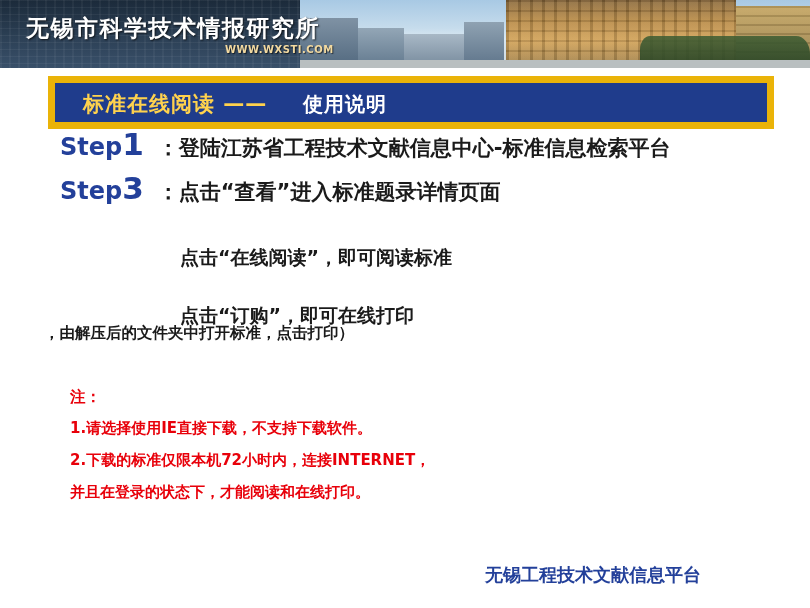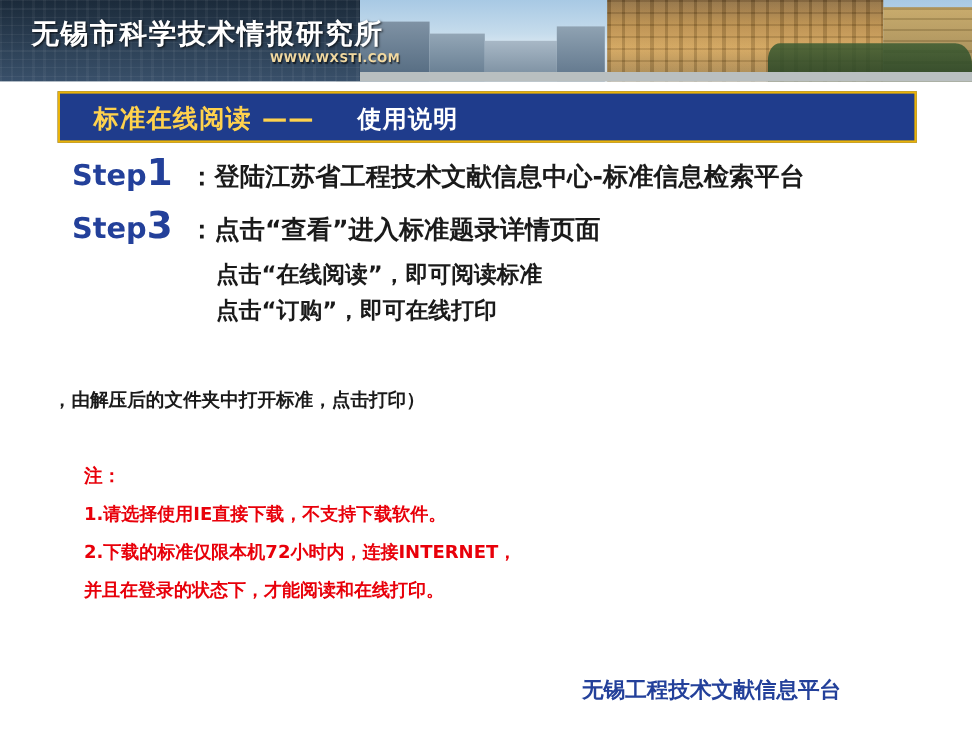--- a/index.html
+++ b/index.html
@@ -151,7 +151,7 @@
     width: 712px;
     height: 39px;
     background: #1f3c8c;
-    border: 2px solid #eab308;
+    border: 7px solid #eab308;
   }
   .title-main {
     position: absolute;

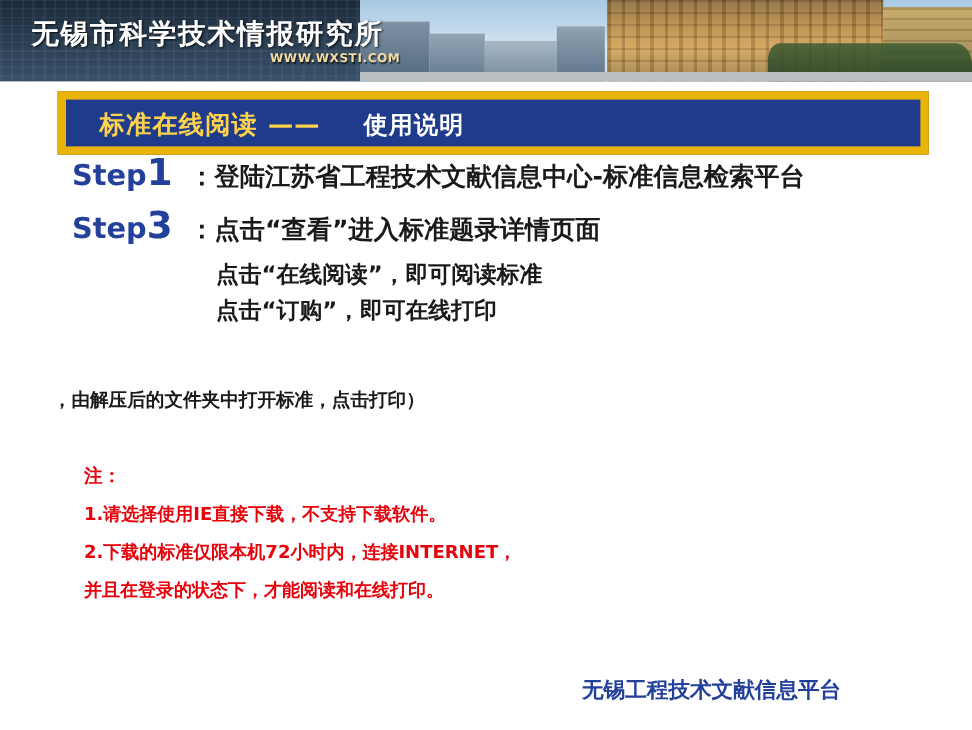--- a/index.html
+++ b/index.html
@@ -222,6 +222,7 @@
     margin-left: 120px;
     line-height: 30px;
     white-space: nowrap;
+    margin-top: 28px;
   }
 
   

